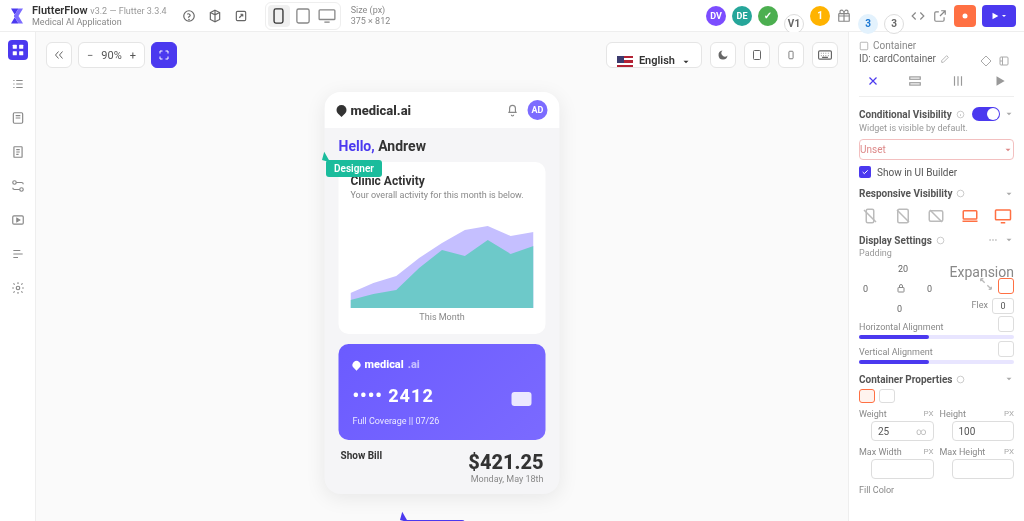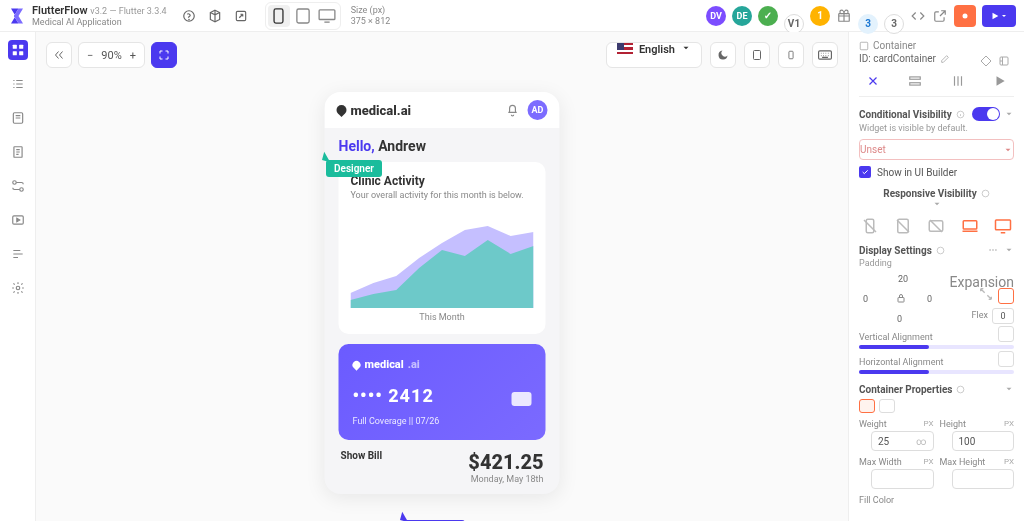--- a/index.html
+++ b/index.html
@@ -38,7 +38,7 @@
 .zoom-btn{width:26px;height:26px;border:1px solid #e5e5e5;border-radius:6px;background:#fff;display:flex;align-items:center;justify-content:center;cursor:pointer;color:#666;}
 .zoom-btn.primary{background:#4b39ef;color:#fff;border-color:#4b39ef;}
 .lang-ctrl{position:absolute;top:10px;right:10px;display:flex;gap:8px;align-items:center;}
-.lang-btn{background:#fff;border:1px solid #e5e5e5;border-radius:6px;height:26px;display:flex;align-items:flex-start;padding:0 10px;gap:6px;font-size:11px;font-weight:600;cursor:pointer;}
+.lang-btn{background:#fff;border:1px solid #e5e5e5;border-radius:6px;height:26px;display:flex;align-items:flex-end;padding:0 10px;gap:6px;font-size:11px;font-weight:600;cursor:pointer;}
 .flag{width:16px;height:11px;background:linear-gradient(#b22234 0 20%,#fff 20% 40%,#b22234 40% 60%,#fff 60% 80%,#b22234 80% 100%);position:relative;}
 .flag::before{content:"";position:absolute;top:0;left:0;width:7px;height:7px;background:#3c3b6e;}
 

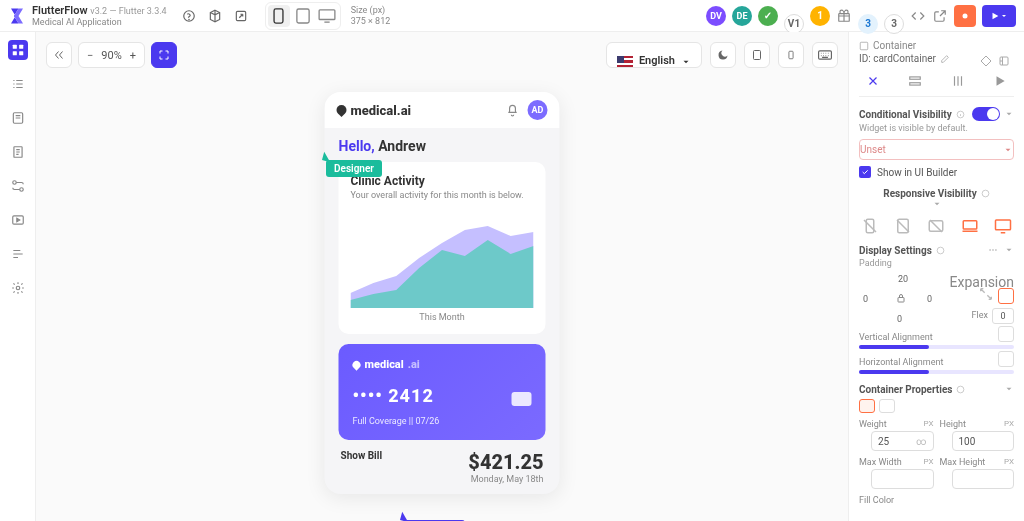--- a/index.html
+++ b/index.html
@@ -449,7 +449,7 @@
     </div>
 
     <div class="sect">
-      <div style="display:flex;justify-content:space-between;align-items:center;flex-direction:column;">
+      <div style="display:flex;justify-content:space-between;align-items:center;">
         <div class="sect-h">
             <span>Responsive Visibility</span>
             <svg width="9" height="9" viewBox="0 0 24 24" fill="none" stroke="#bbb" stroke-width="2">

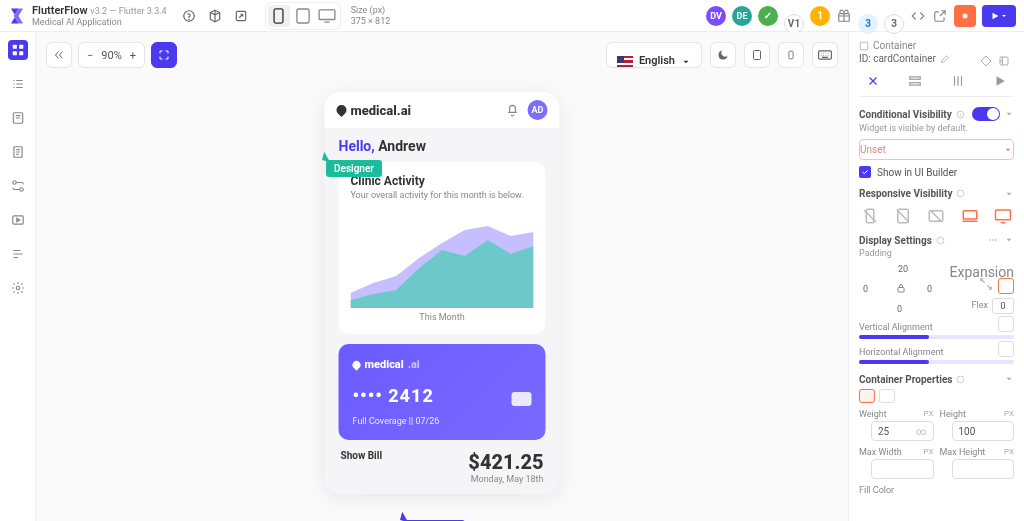--- a/index.html
+++ b/index.html
@@ -524,12 +524,12 @@
         <div class="flex-in">0</div>
       </div>
       <div class="align-row" style="position:relative;">
-        <div class="align-lbl">Vertical Alignment</div>
+        <div class="align-lbl">Horizontal Alignment</div>
         <div class="align-bar"></div>
         <div class="align-box"></div>
       </div>
       <div class="align-row" style="position:relative;">
-        <div class="align-lbl">Horizontal Alignment</div>
+        <div class="align-lbl">Vertical Alignment</div>
         <div class="align-bar"></div>
         <div class="align-box"></div>
       </div>

